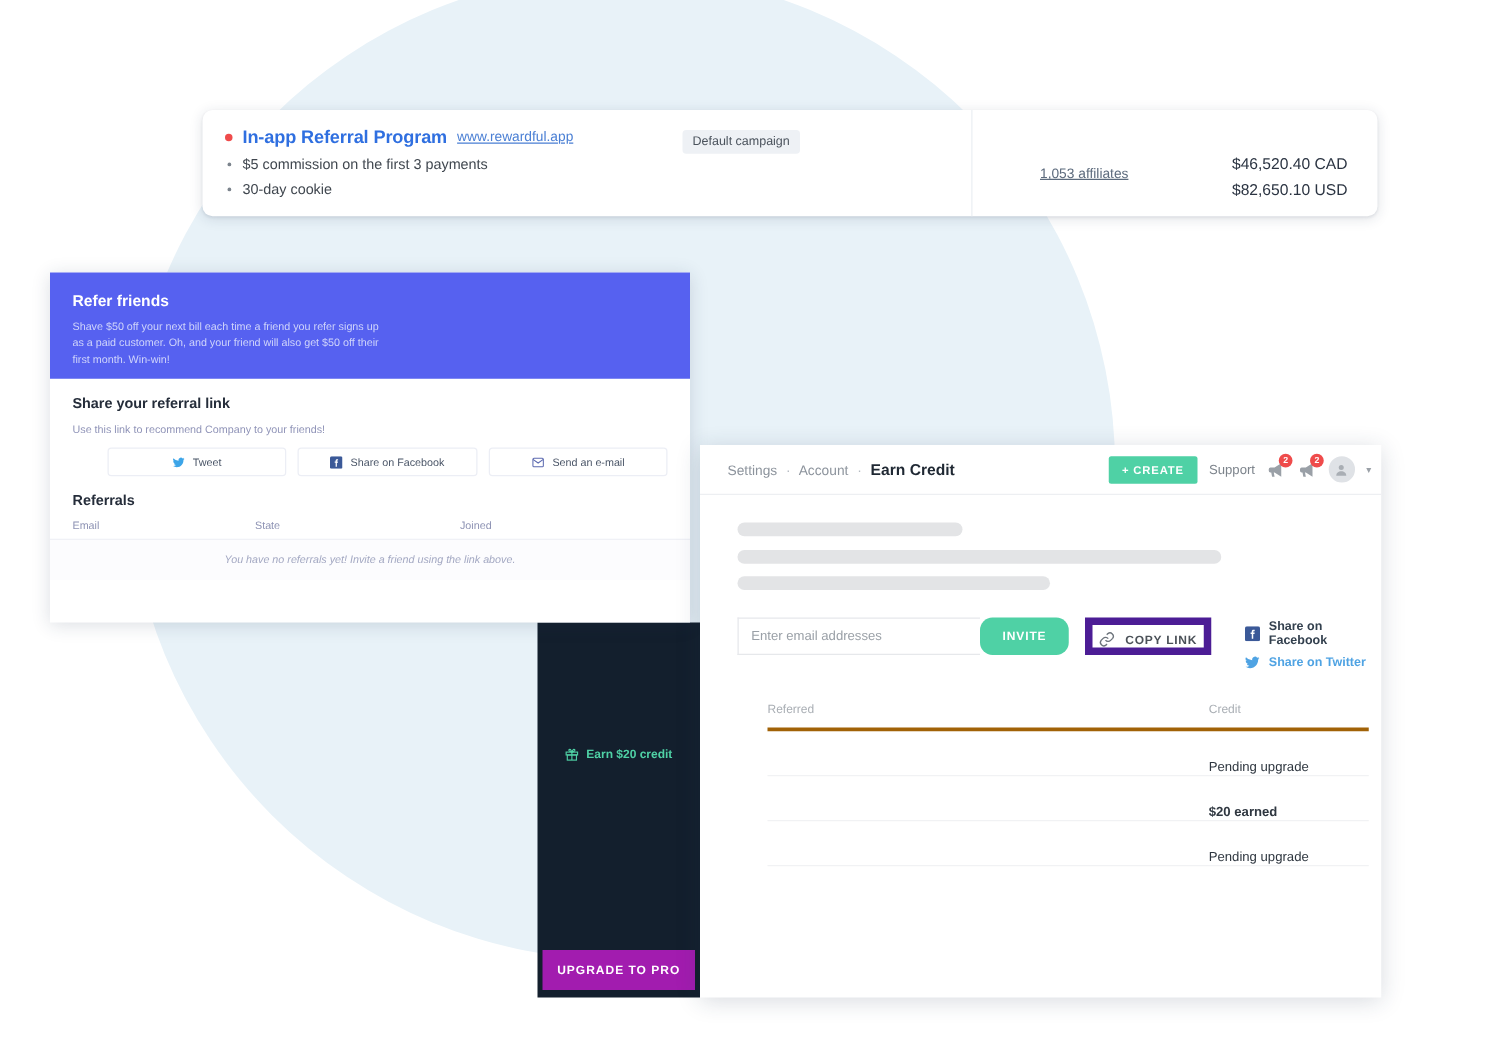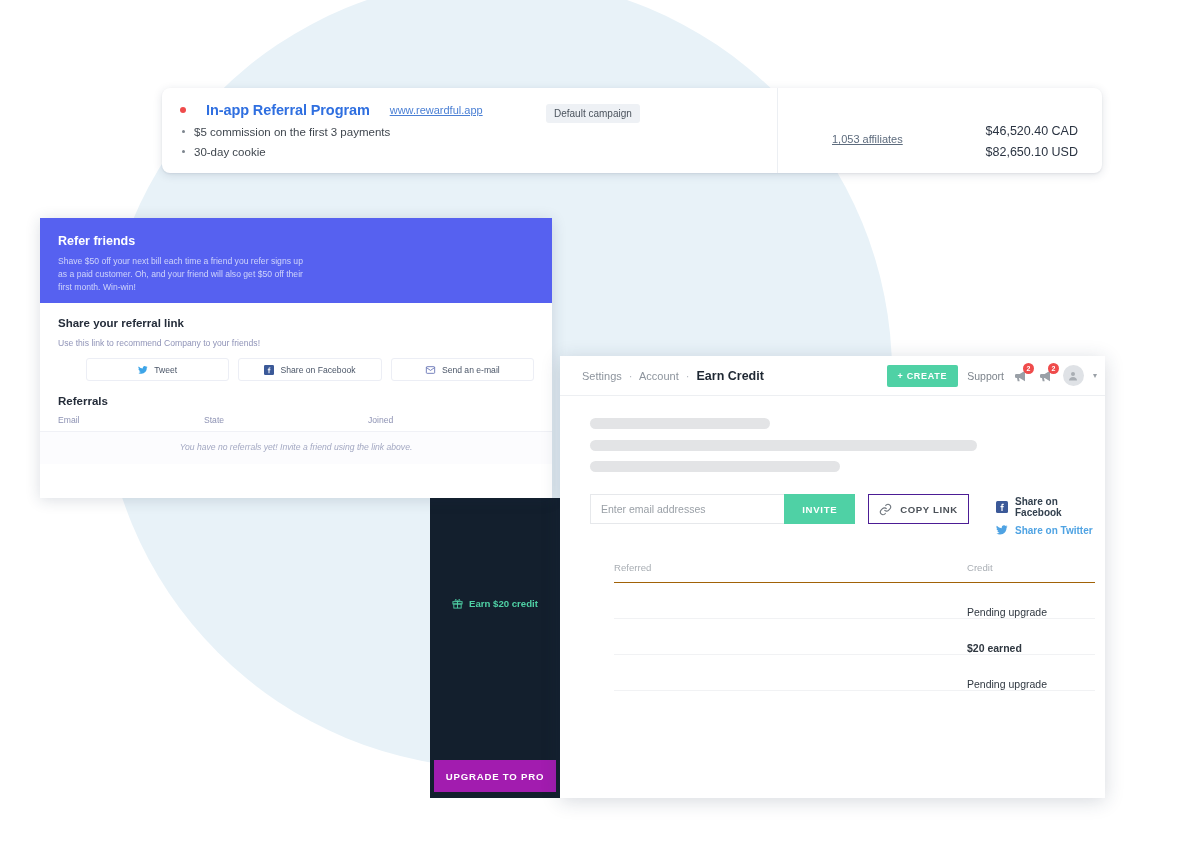--- a/index.html
+++ b/index.html
@@ -29,7 +29,7 @@
     box-shadow:0 2px 10px rgba(33,50,80,.13), 0 1px 2px rgba(33,50,80,.08);
   }
   #campaign-left{position:absolute;left:0;top:0;width:616px;height:85px;padding:14px 0 0 18px;box-sizing:border-box;}
-  .camp-title-row{display:flex;align-items:center;gap:20px;}
+  .camp-title-row{display:flex;align-items:center;gap:8px;}
   .red-dot{width:6px;height:6px;border-radius:50%;background:#ef4b4b;display:inline-block;flex:none;}
   .camp-title{font-size:14.5px;font-weight:bold;color:#2f6fe0;letter-spacing:-.1px;}
   .camp-url{font-size:11px;color:#4a7fd4;text-decoration:underline;}

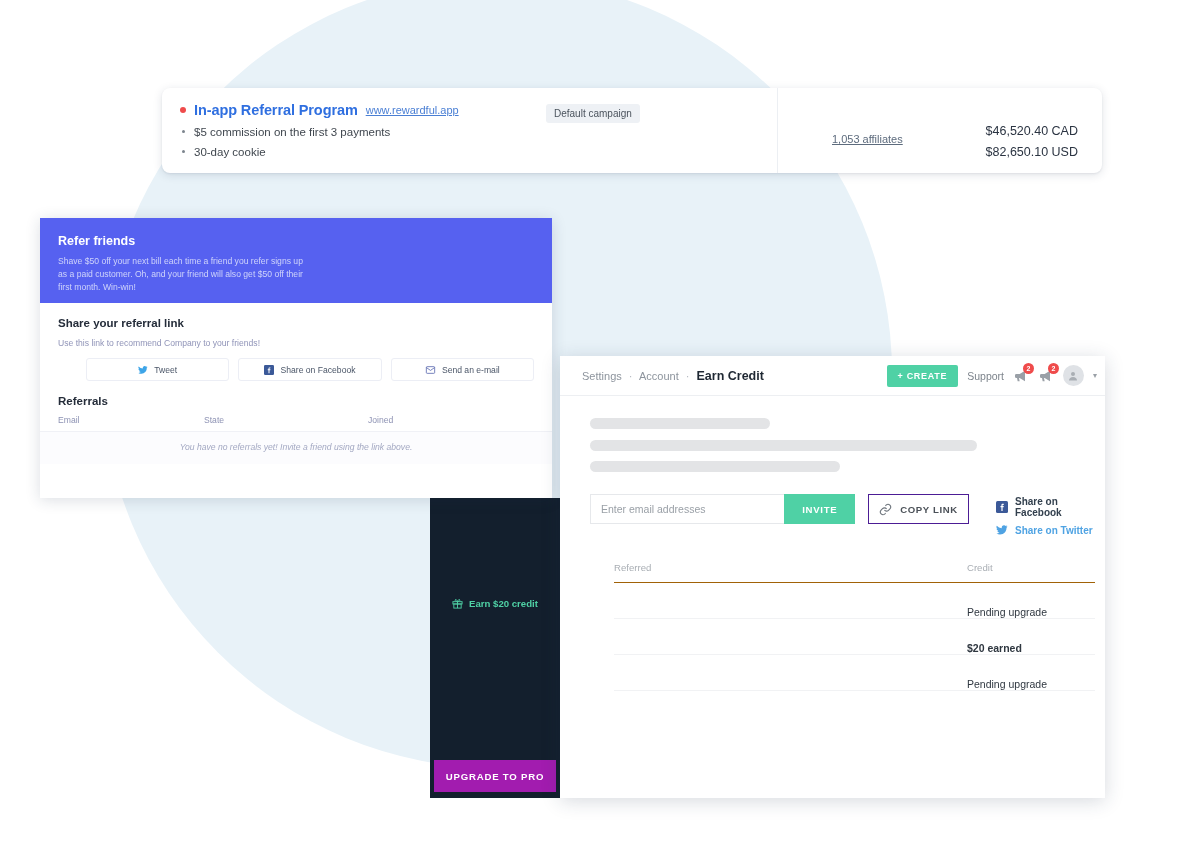--- a/index.html
+++ b/index.html
@@ -145,7 +145,7 @@
   .invite-btn{
     width:72px;height:30px;background:#4fd1a5;color:#fff;
     display:flex;align-items:center;justify-content:center;
-    font-size:9.6px;font-weight:bold;letter-spacing:.7px;
+    font-size:9.6px;font-weight:bold;letter-spacing:.7px;border-radius:10px;
   }
   .copylink-btn{
     margin-left:13px;width:103px;height:30px;border:1px solid #4c1d95;box-sizing:border-box;

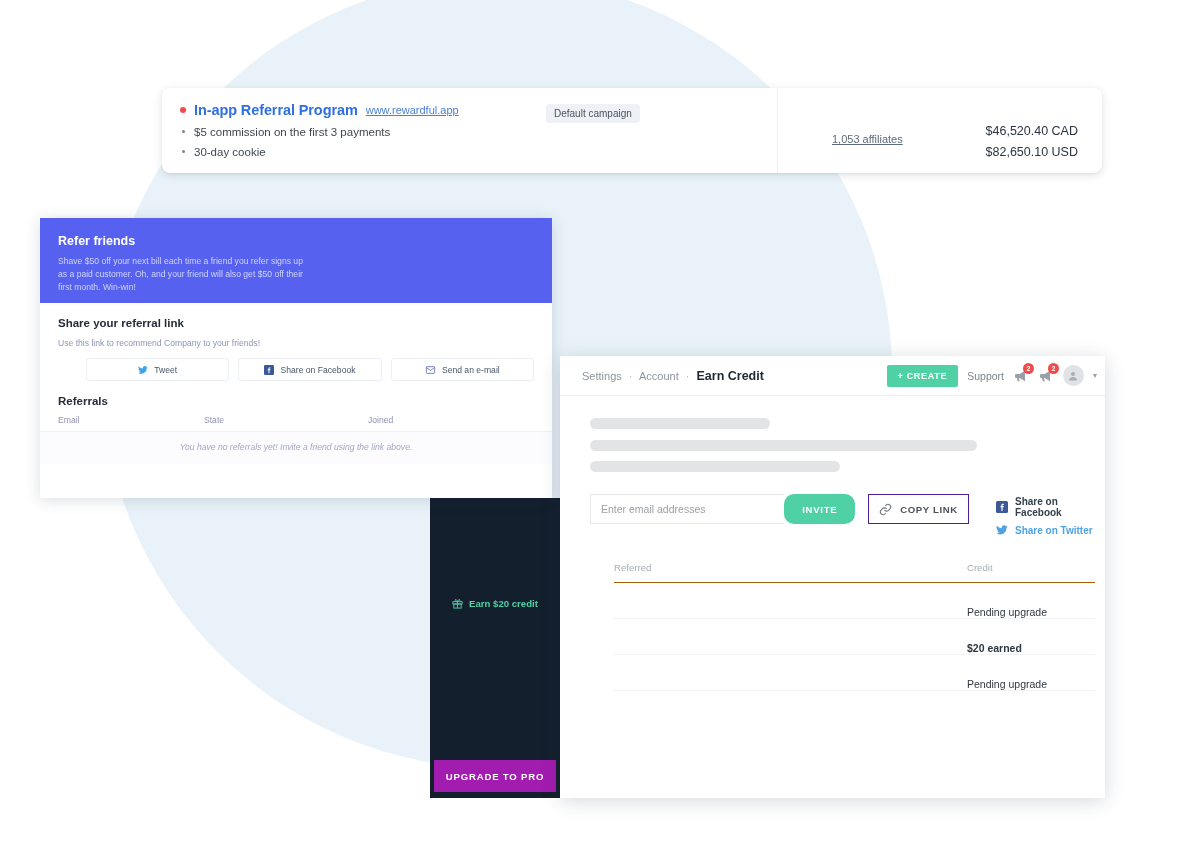--- a/index.html
+++ b/index.html
@@ -148,8 +148,8 @@
     font-size:9.6px;font-weight:bold;letter-spacing:.7px;border-radius:10px;
   }
   .copylink-btn{
-    margin-left:13px;width:103px;height:30px;border:1px solid #4c1d95;box-sizing:border-box;
-    display:flex;align-items:center;justify-content:center;gap:8px;
+    margin-left:13px;width:103px;height:30px;border:6px solid #4c1d95;box-sizing:border-box;
+    display:flex;align-items:flex-end;justify-content:center;gap:8px;
     font-size:9.6px;font-weight:bold;letter-spacing:.6px;color:#4b5158;background:#fff;
   }
   .social-col{margin-left:27px;display:flex;flex-direction:column;gap:6px;padding-top:2px;}

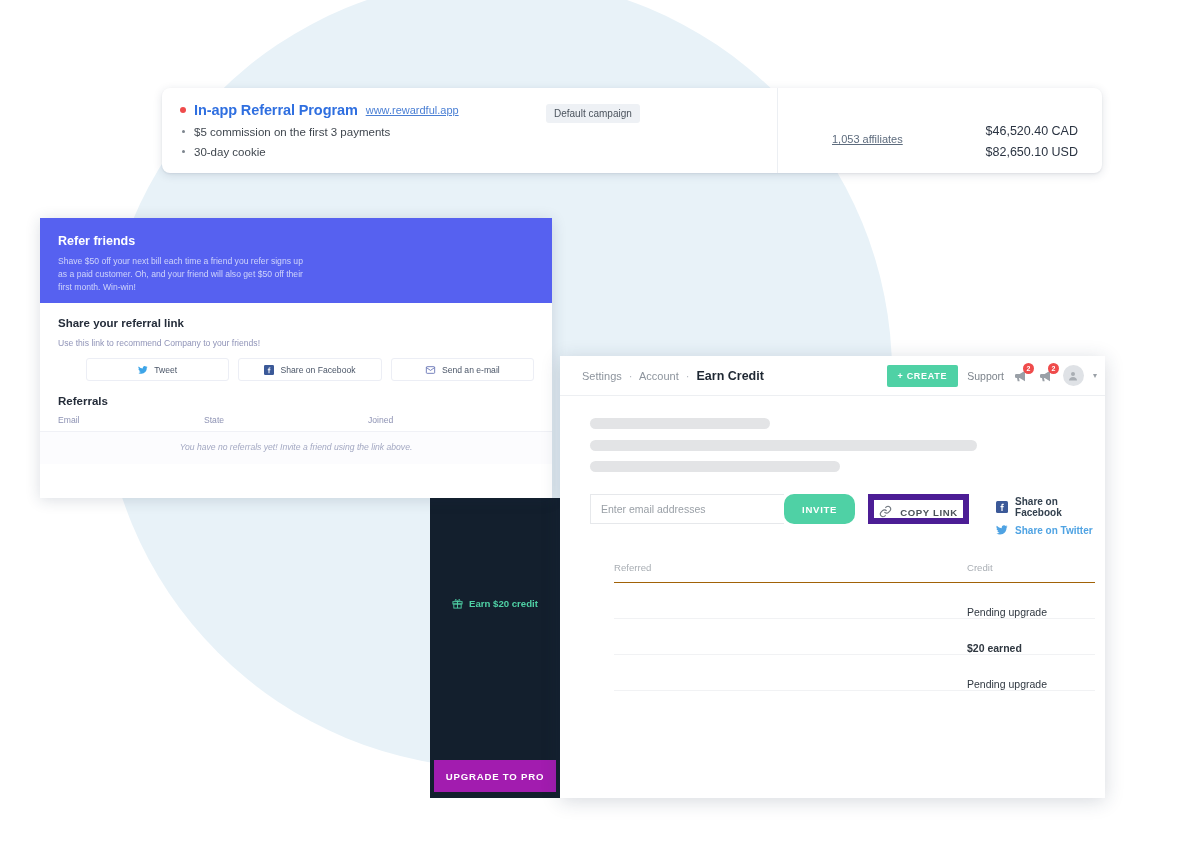--- a/index.html
+++ b/index.html
@@ -163,7 +163,7 @@
   .bal-label{font-size:10.5px;font-weight:bold;color:#1d242d;margin-top:11px;}
   .bal-sub{font-size:7.6px;color:#b3b8bd;line-height:1.45;margin-top:4px;width:92px;}
   .credit-table{flex:1;margin-left:27px;margin-right:10px;}
-  .ct-head{display:flex;font-size:9.6px;color:#a9aeb4;padding-bottom:9px;border-bottom:1px solid #a16207;}
+  .ct-head{display:flex;font-size:9.6px;color:#a9aeb4;padding-bottom:9px;border-bottom:3px solid #a16207;}
   .ct-head .ch1{flex:1;}
   .ct-head .ch2{width:128px;}
   .ct-row{display:flex;align-items:flex-end;height:35px;border-bottom:1px solid #f1f2f4;}

